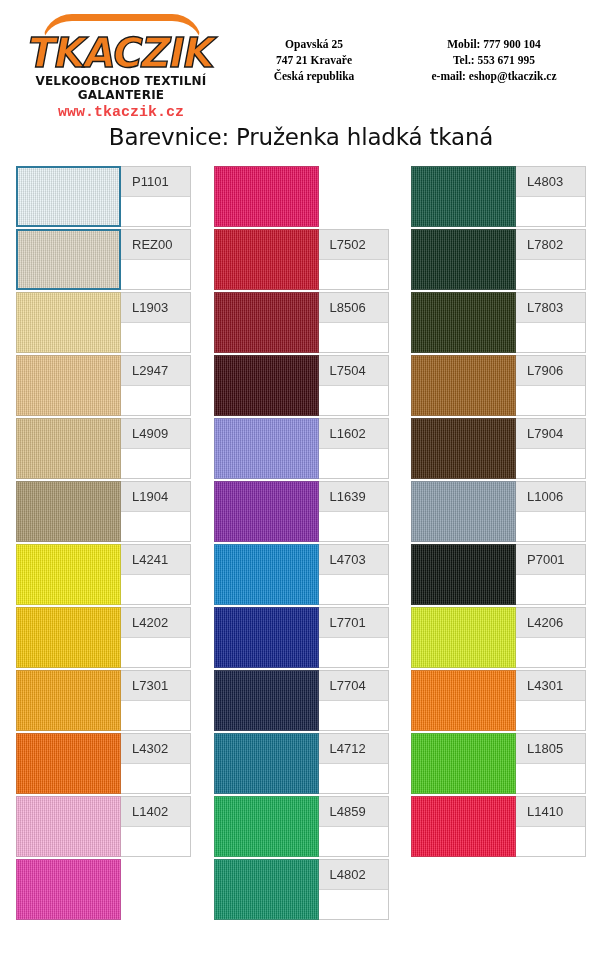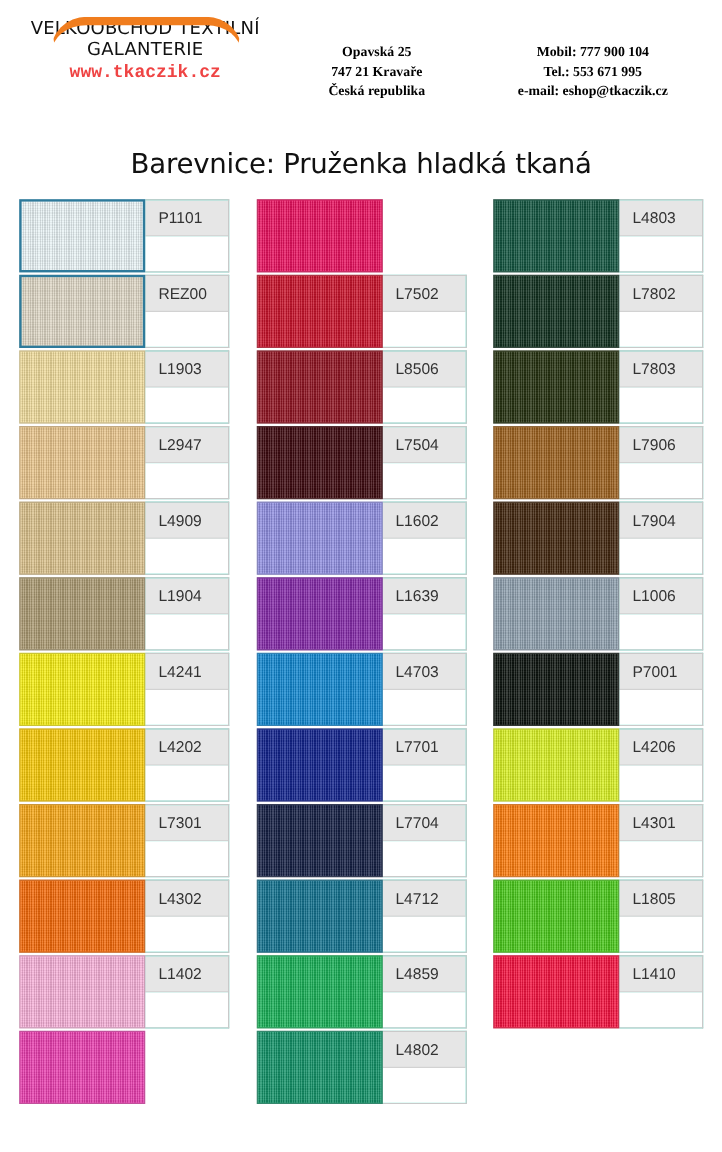--- a/index.html
+++ b/index.html
@@ -148,6 +148,7 @@
 
   <div class="logo-block">
     <div class="logo-arc"></div>
+    <div class="logo-word">TKACZIK</div>
     <div class="logo-sub">VELKOOBCHOD TEXTILNÍ GALANTERIE</div>
     <div class="logo-url">www.tkaczik.cz</div>
   </div>

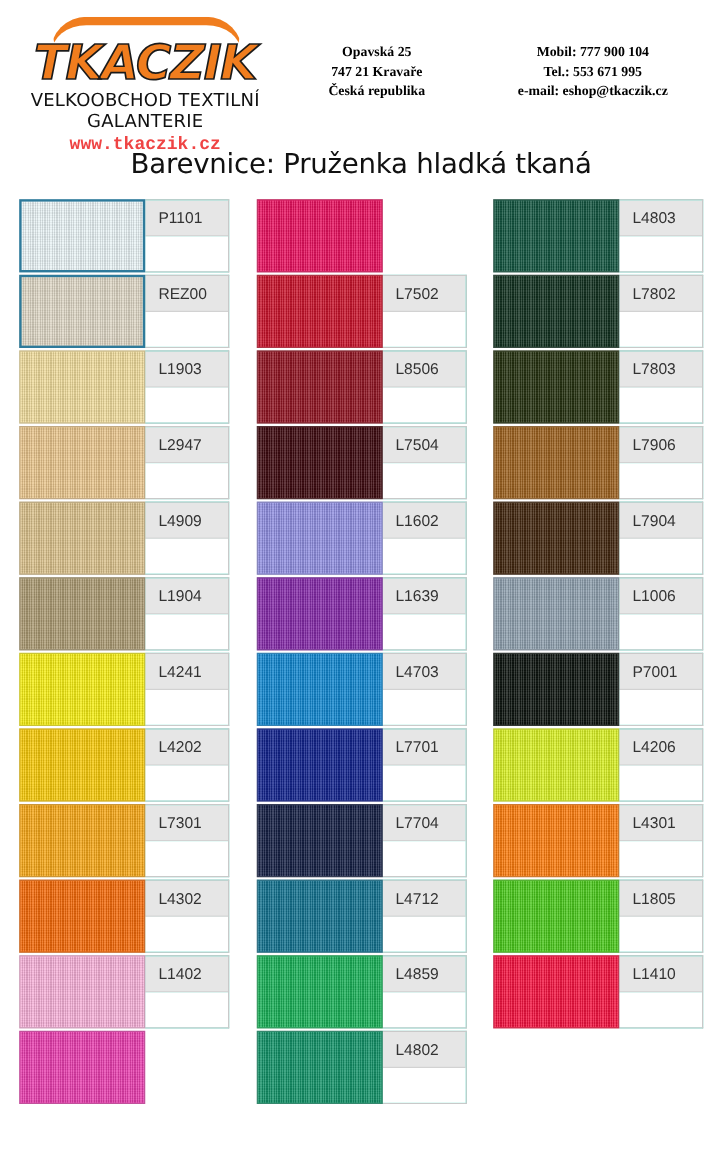--- a/index.html
+++ b/index.html
@@ -50,8 +50,8 @@
   }
   .logo-sub {
     font-family: "DejaVu Sans", sans-serif;
-    font-weight: normal;
-    font-size: 15px;
+    font-weight: bold;
+    font-size: 12px;
     letter-spacing: 0.2px;
     color: #111;
     margin-top: -2px;

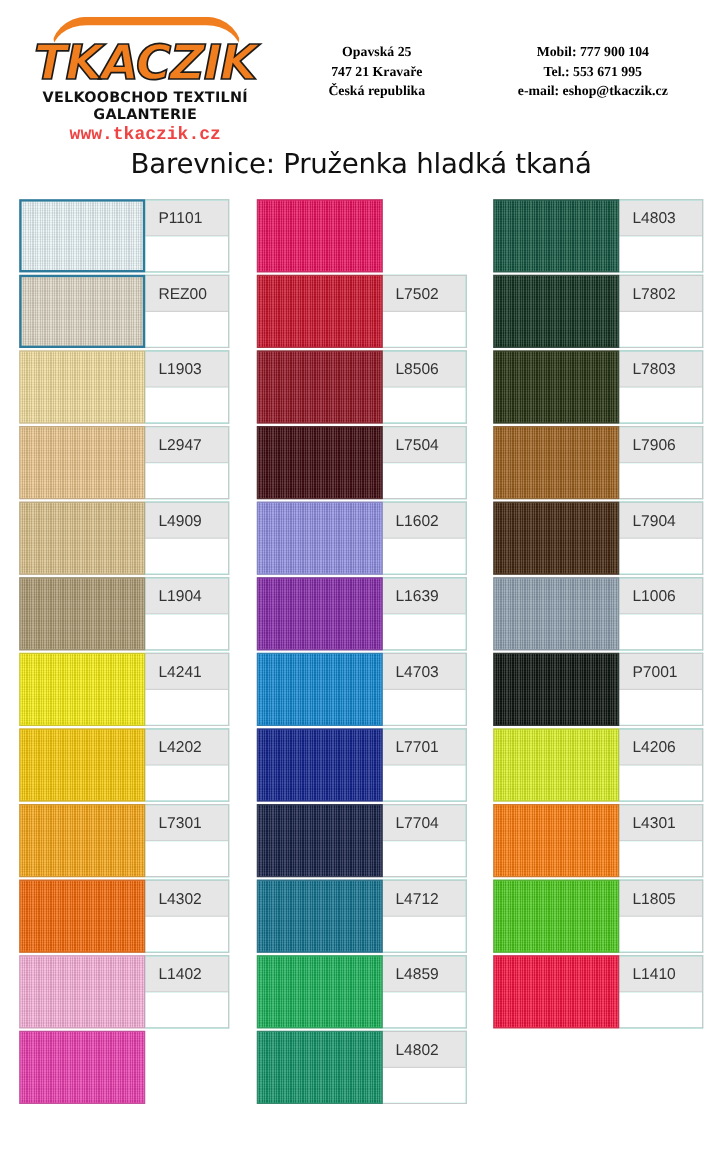--- a/index.html
+++ b/index.html
@@ -125,7 +125,7 @@
     border-left: none;
     display: flex;
     flex-direction: column;
-    background: #5eead4;
+    background: #404040;
     height: 61px;
   }
   .label-top {

